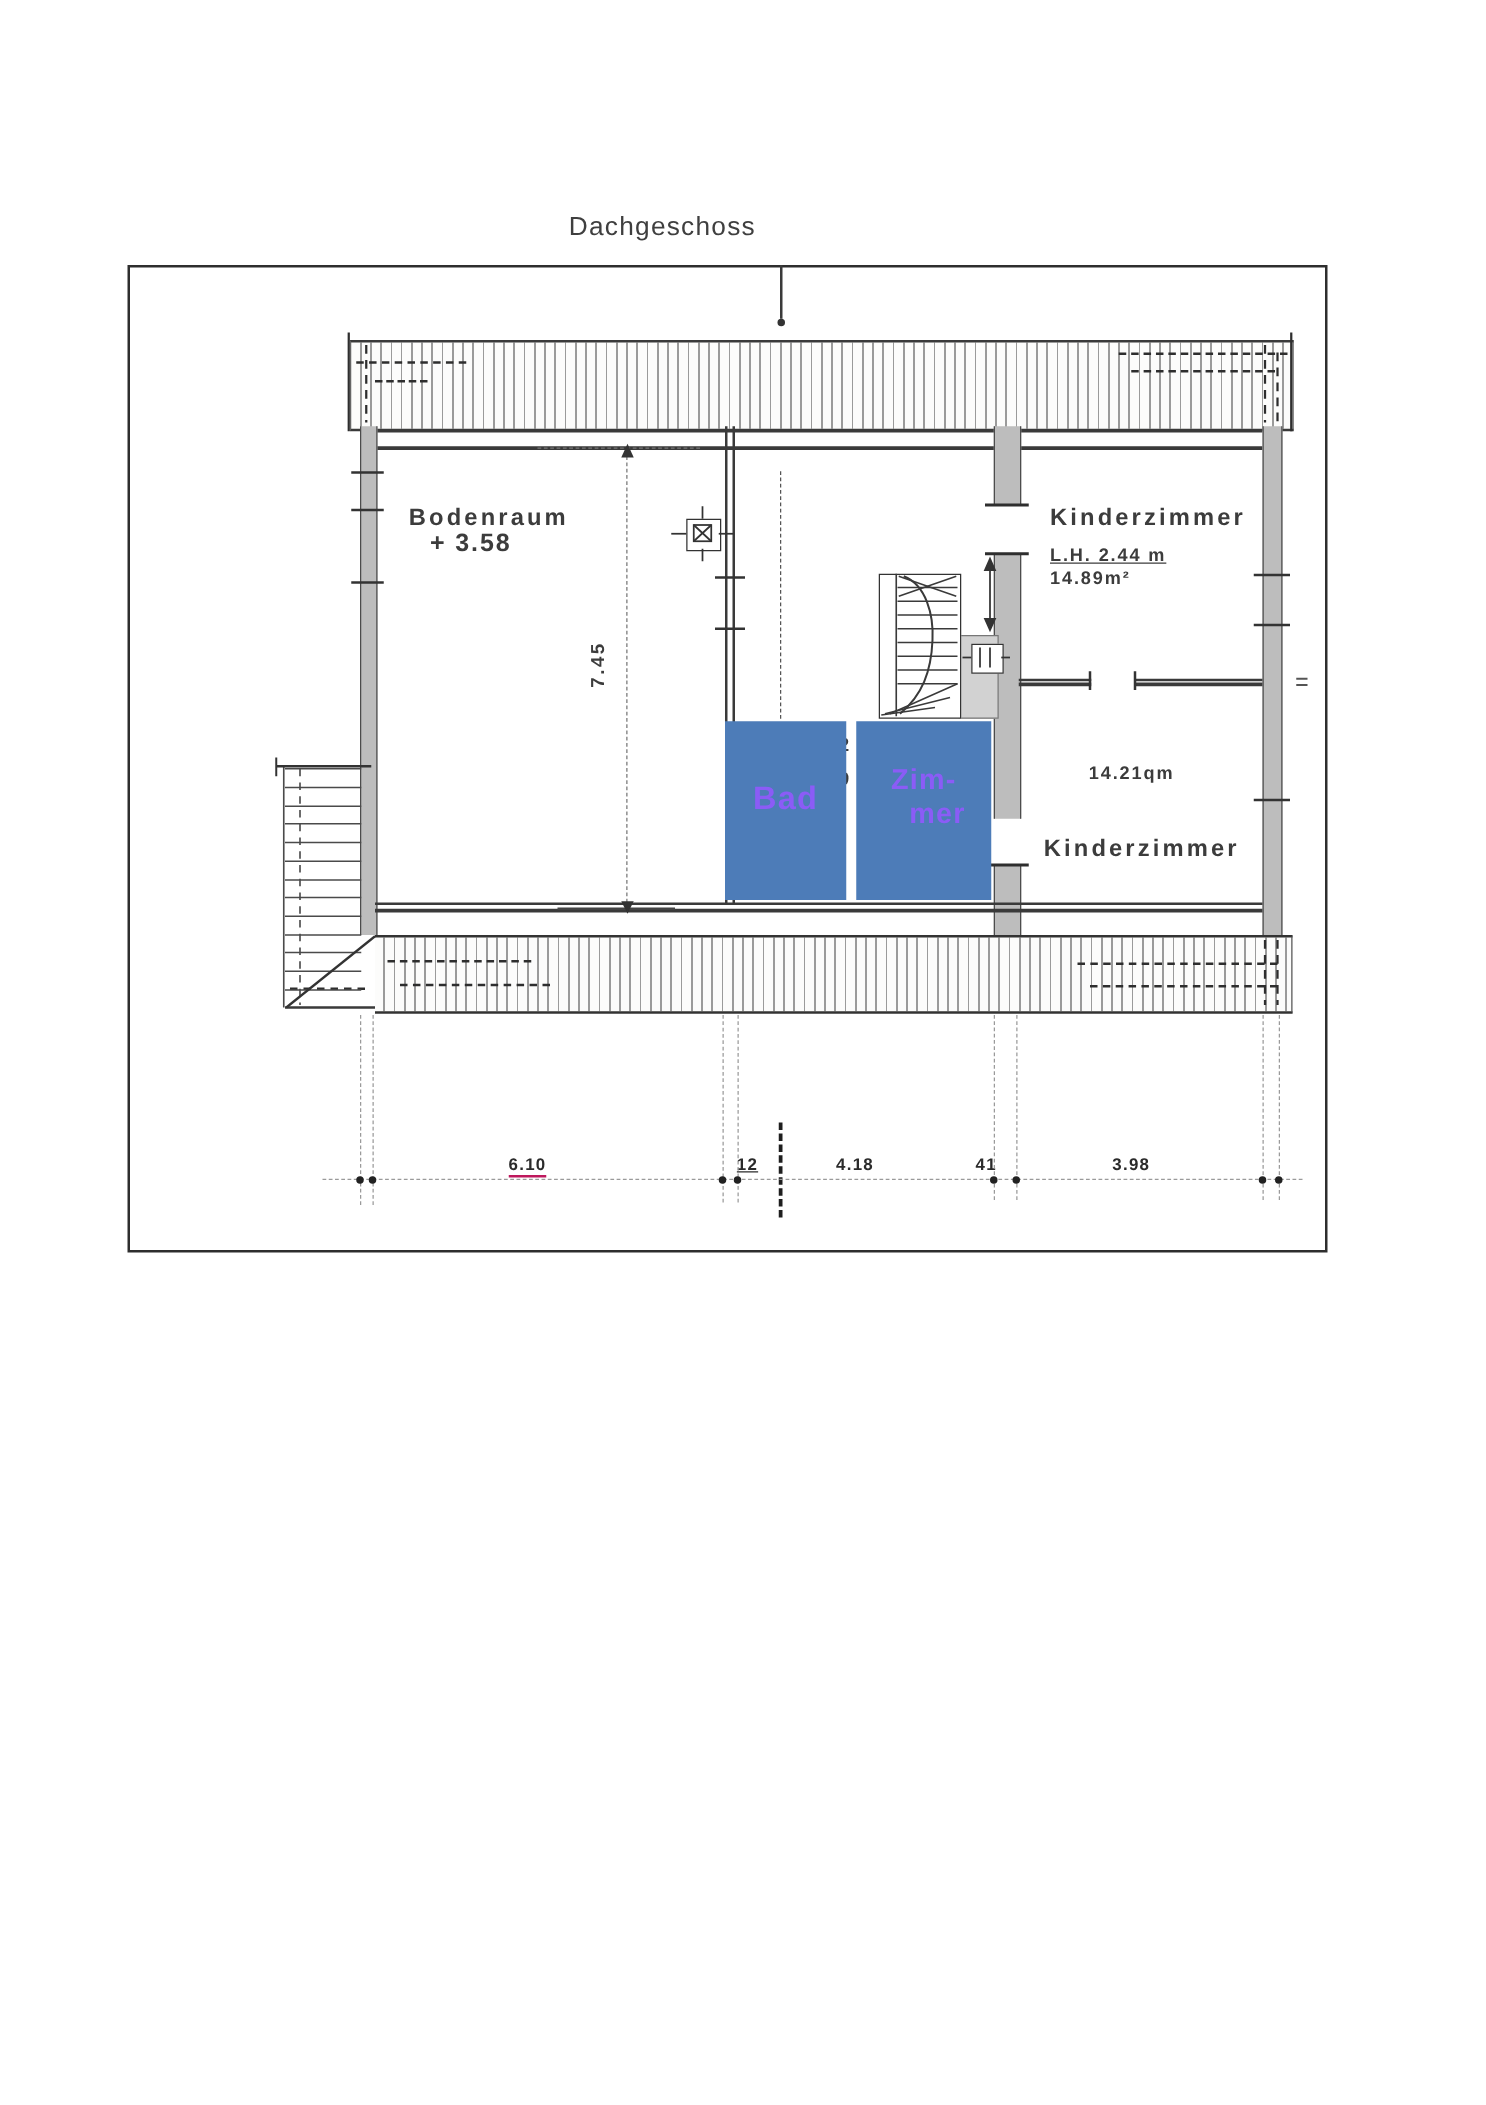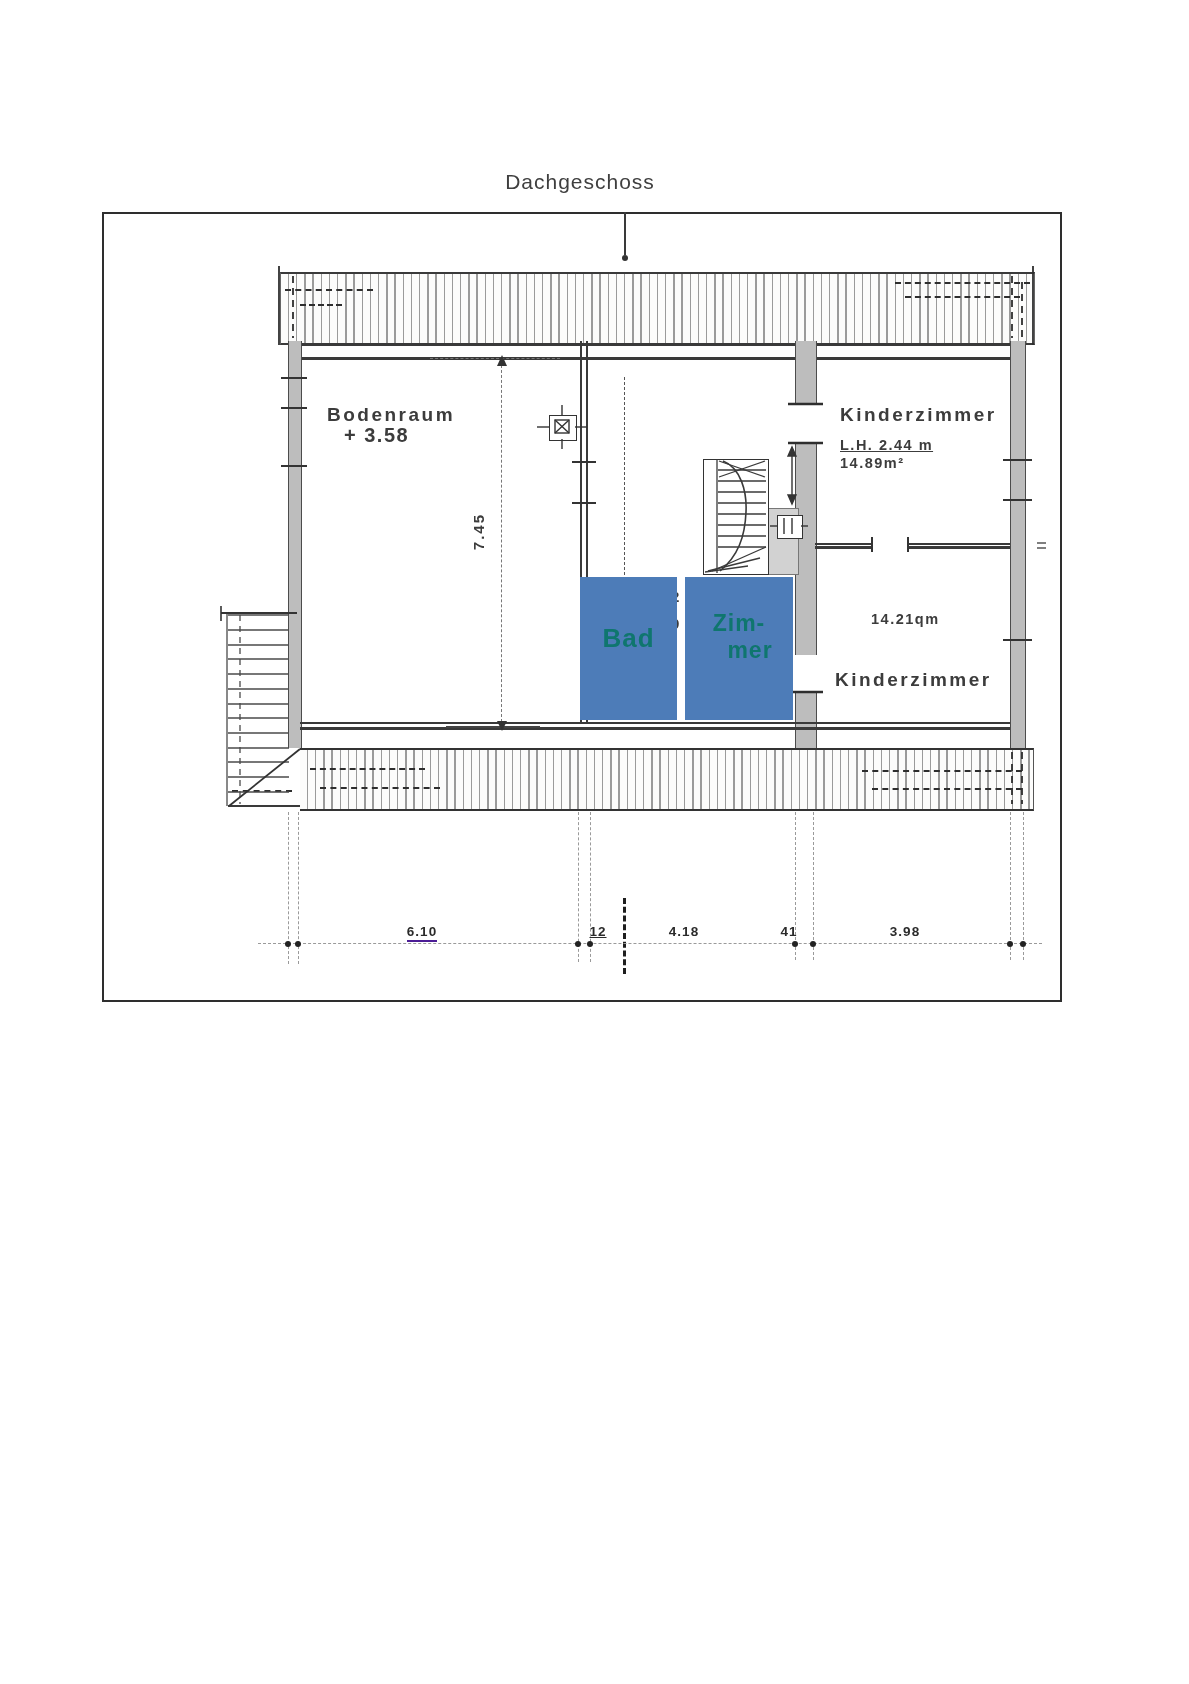--- a/index.html
+++ b/index.html
@@ -24,7 +24,7 @@
 
 <div id="page">
 
-  <div class="abs" style="left:455px;top:170px;width:250px;text-align:center;font-size:21px;color:#3f3f3f;font-weight:500;letter-spacing:1px;">Dachgeschoss</div>
+  <div class="abs" style="left:455px;top:170px;width:250px;text-align:left;font-size:21px;color:#3f3f3f;font-weight:500;letter-spacing:1px;">Dachgeschoss</div>
 
   <div class="abs" style="left:102px;top:212px;width:956px;height:786px;border:2px solid #2e2e2e;"></div>
 

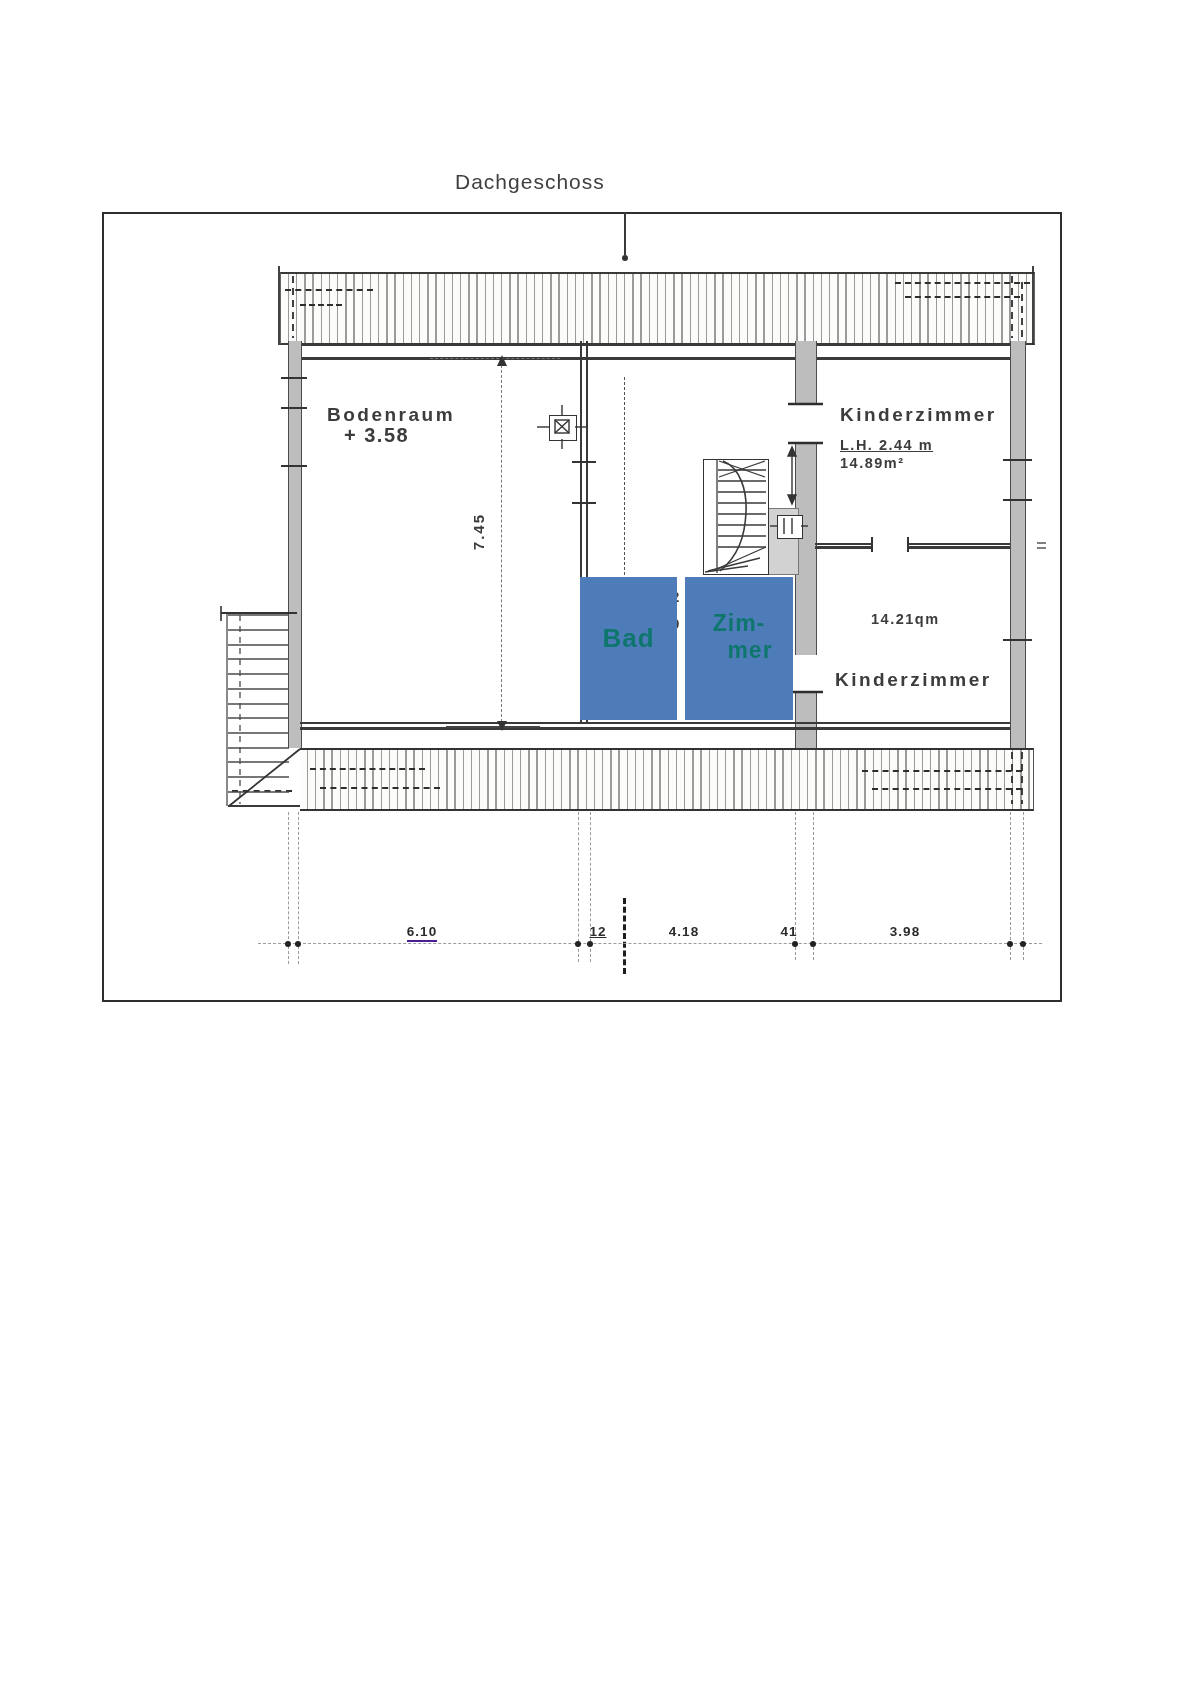--- a/index.html
+++ b/index.html
@@ -16,7 +16,7 @@
   .dashrow{height:0;border-top:2.5px dashed #2e2e2e;}
   .ext{width:0;border-left:1.5px dashed #9a9a9a;}
   .blueBox{background:#4d7cb8;z-index:7;}
-  .blueLbl{position:absolute;color:#0f766e;text-align:center;z-index:8;font-weight:600;letter-spacing:1px;}
+  .blueLbl{position:absolute;color:#8b5cf6;text-align:center;z-index:8;font-weight:600;letter-spacing:1px;}
   svg{position:absolute;left:0;top:0;z-index:6;pointer-events:none;}
 </style>
 </head>

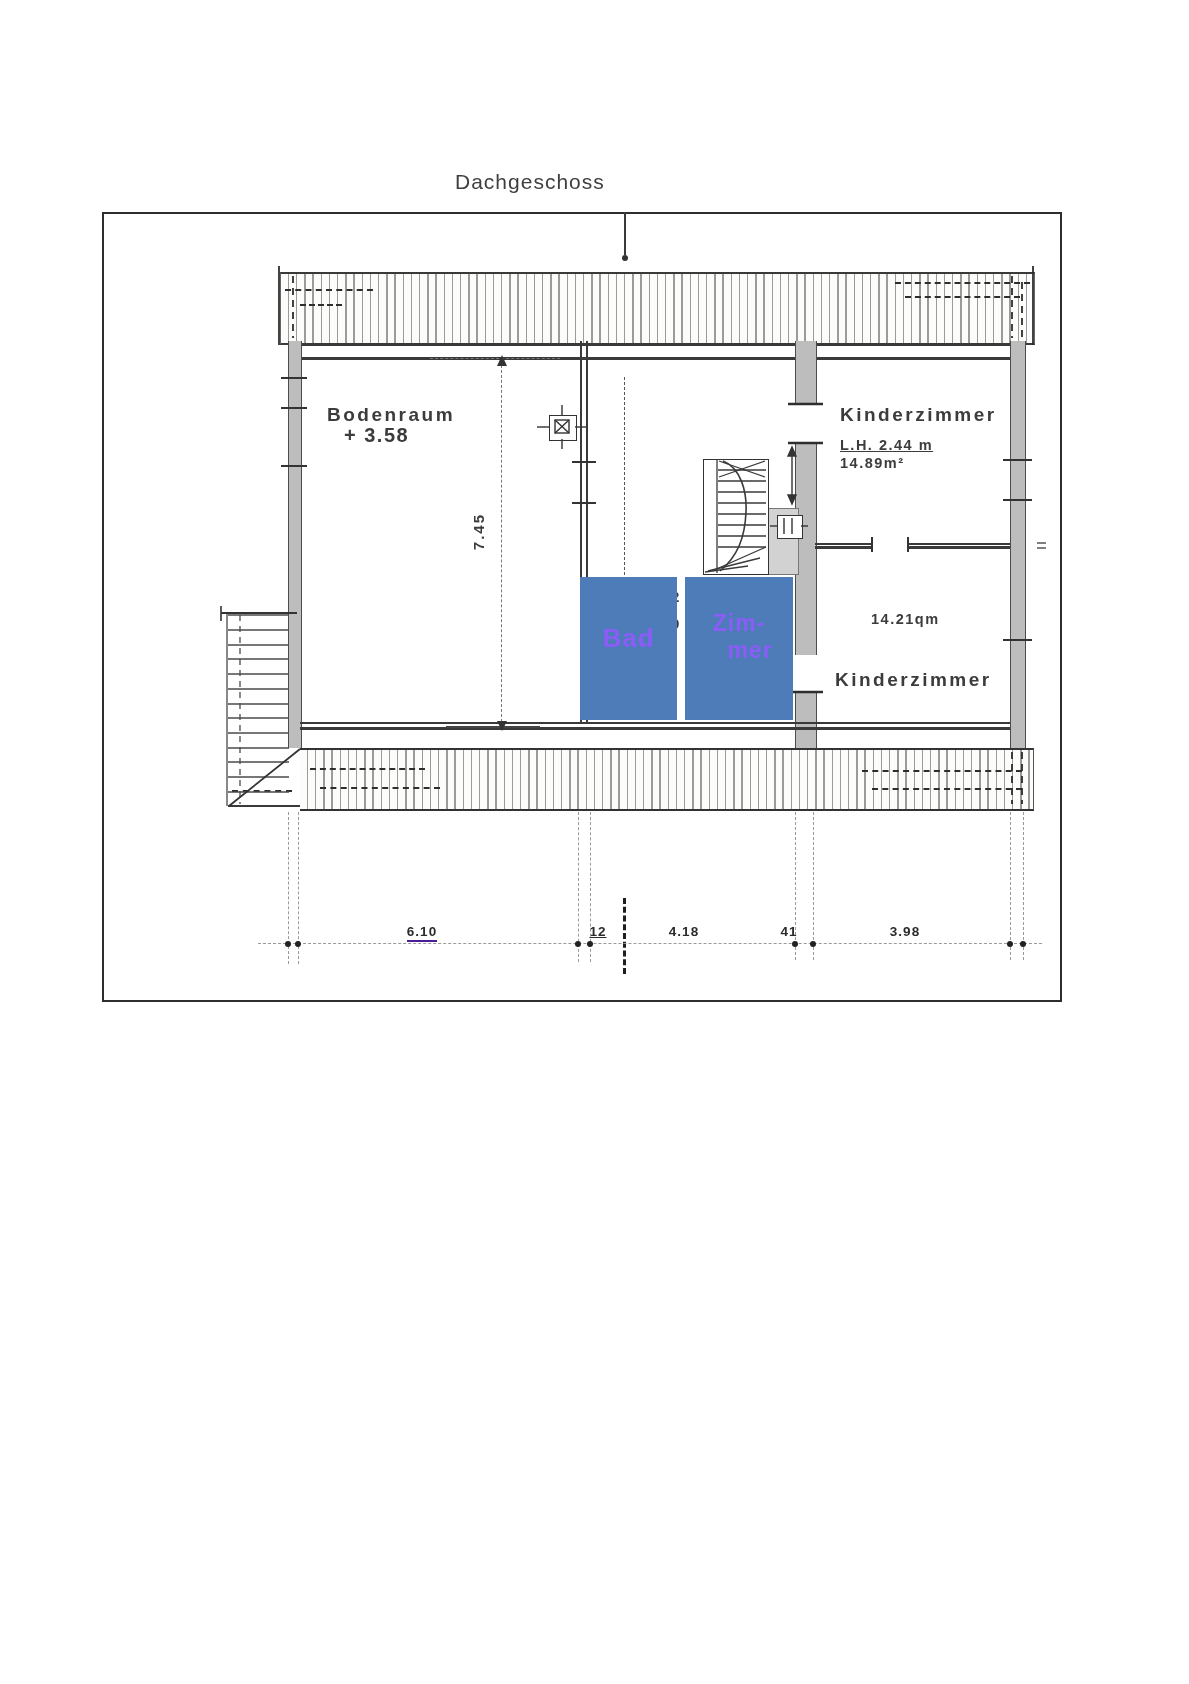--- a/index.html
+++ b/index.html
@@ -98,7 +98,7 @@
 
   <div class="abs" style="left:258px;top:943px;width:784px;height:0;border-top:1.6px dashed #9a9a9a;"></div>
   <div class="dim" style="left:396px;top:924px;width:52px;text-align:center;">
-    <span style="border-bottom:2px solid #4c1d95;padding-bottom:1px;">6.10</span>
+    <span style="border-bottom:2px solid #be185d;padding-bottom:1px;">6.10</span>
   </div>
   <div class="dim" style="left:584px;top:924px;width:28px;text-align:center;text-decoration:underline;">12</div>
   <div class="dim" style="left:658px;top:924px;width:52px;text-align:center;">4.18</div>

